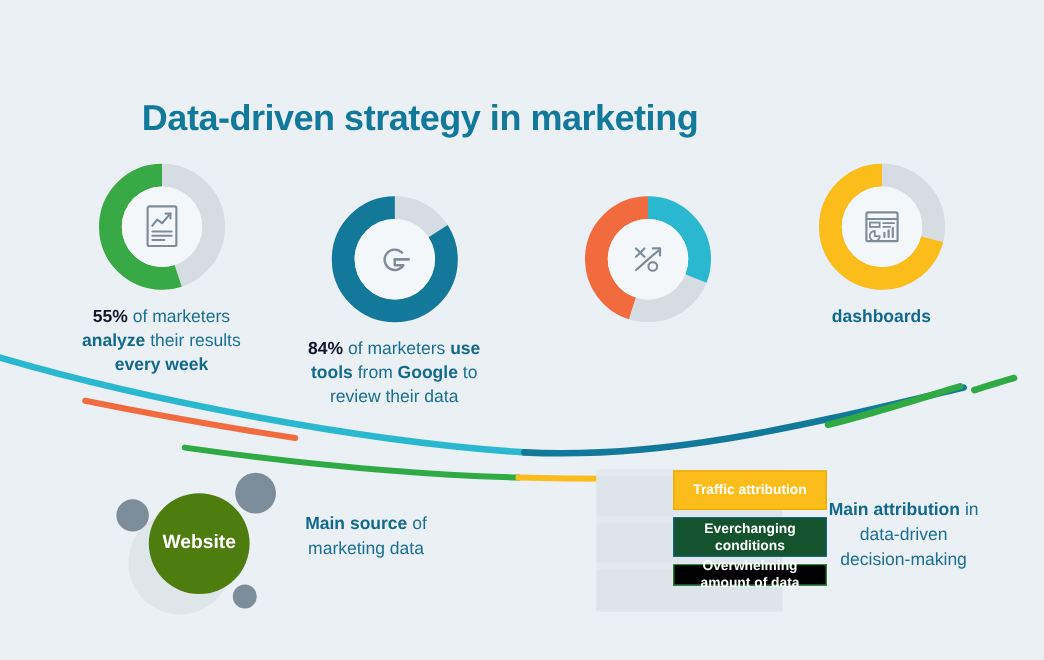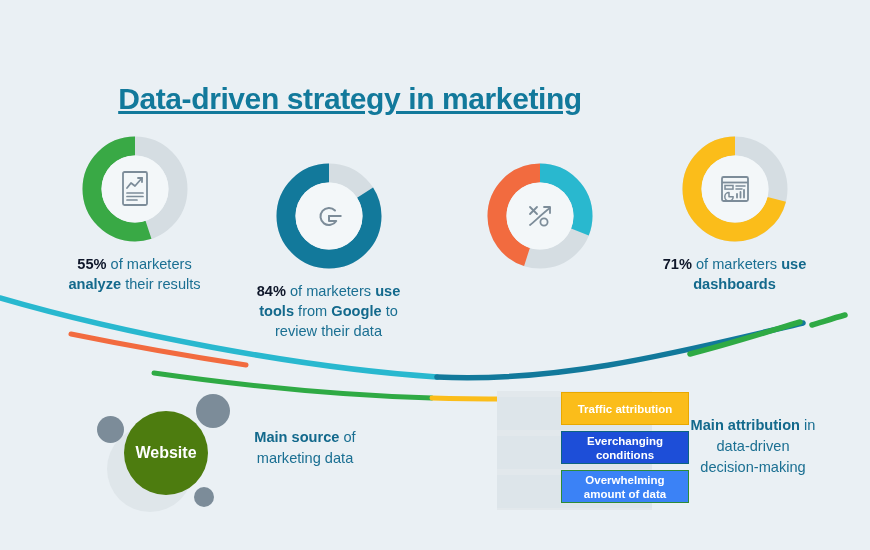--- a/index.html
+++ b/index.html
@@ -31,7 +31,6 @@
     font-weight: bold;
     color: #12799b;
     letter-spacing: -0.4px;
-    text-decoration: underline;
   }
 
   

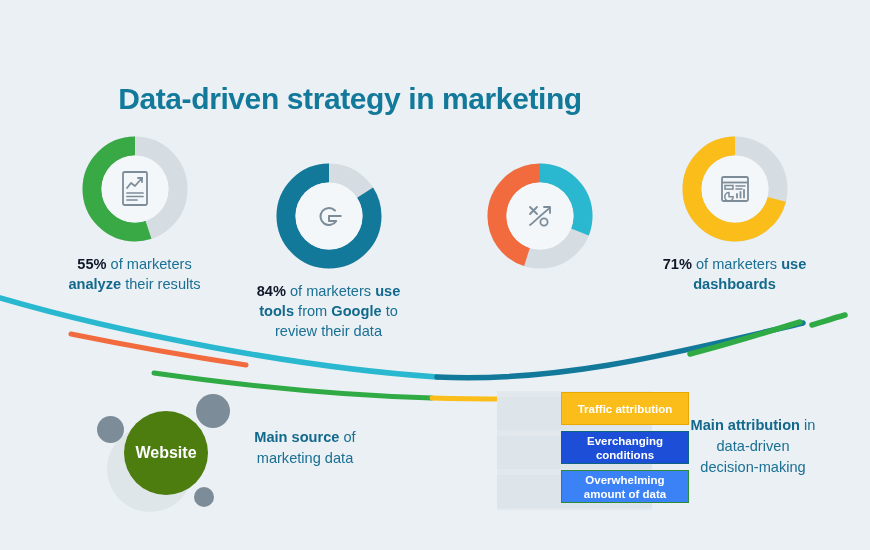--- a/index.html
+++ b/index.html
@@ -229,7 +229,6 @@
       </span>
     </div>
     <div class="stat-cap">
-      <div><span class="pct">71%</span> of marketers <b>use</b></div>
       <div><b>dashboards</b></div>
     </div>
   </div>

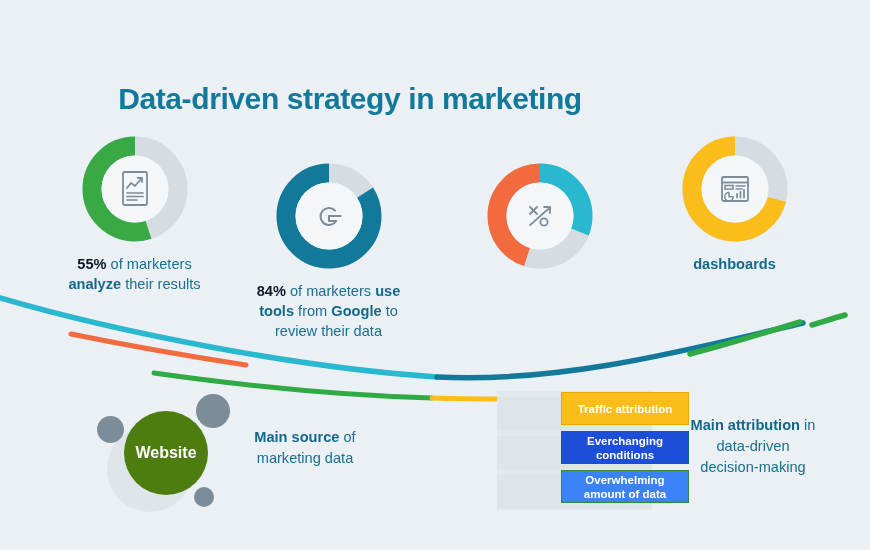--- a/index.html
+++ b/index.html
@@ -161,6 +161,7 @@
     <div class="stat-cap">
       <div><span class="pct">55%</span> of marketers</div>
       <div><b>analyze</b> their results</div>
+      <div><b>every week</b></div>
     </div>
   </div>
 

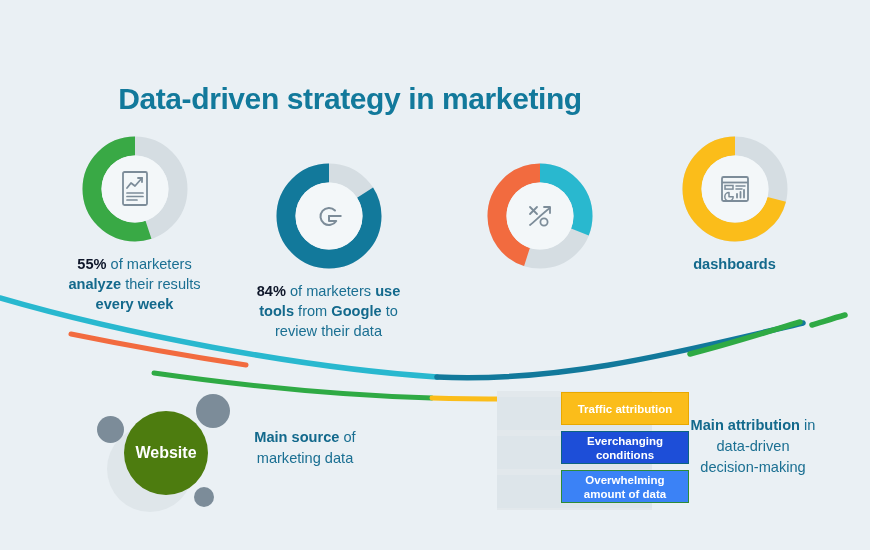--- a/index.html
+++ b/index.html
@@ -261,7 +261,7 @@
     </span>
   </div>
 
-  <div class="bar" style="left:521px; top:431px; width:128px; height:33px; background:#1d4ed8; border:1.5px solid #0d6480;">
+  <div class="bar" style="left:521px; top:431px; width:128px; height:33px; background:#14532d; border:1.5px solid #0d6480;">
     <span>
       <span>Everchanging</span><br>
       <span>conditions</span>

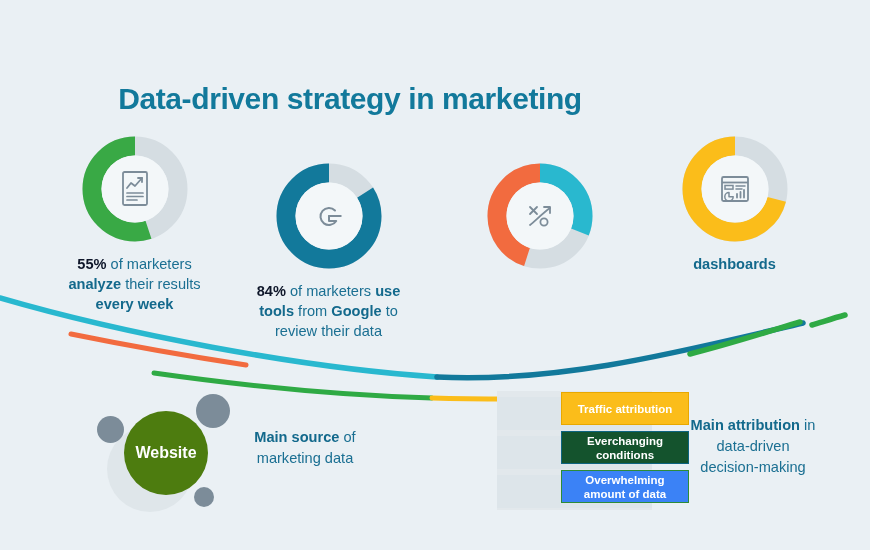--- a/index.html
+++ b/index.html
@@ -268,7 +268,7 @@
     </span>
   </div>
 
-  <div class="bar" style="left:521px; top:470px; width:128px; height:33px; background:#3b82f6; border:1.5px solid #2d8c37;">
+  <div class="bar" style="left:521px; top:470px; width:128px; height:18px; background:#000000; border:1.5px solid #2d8c37;">
     <span>
       <span>Overwhelming</span><br>
       <span>amount of data</span>

